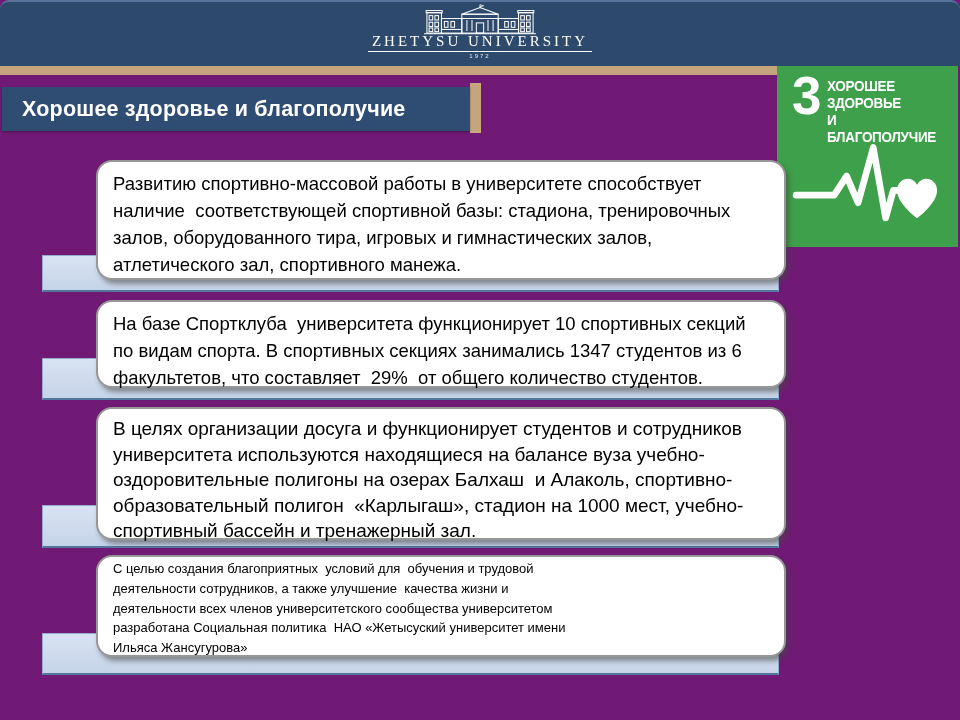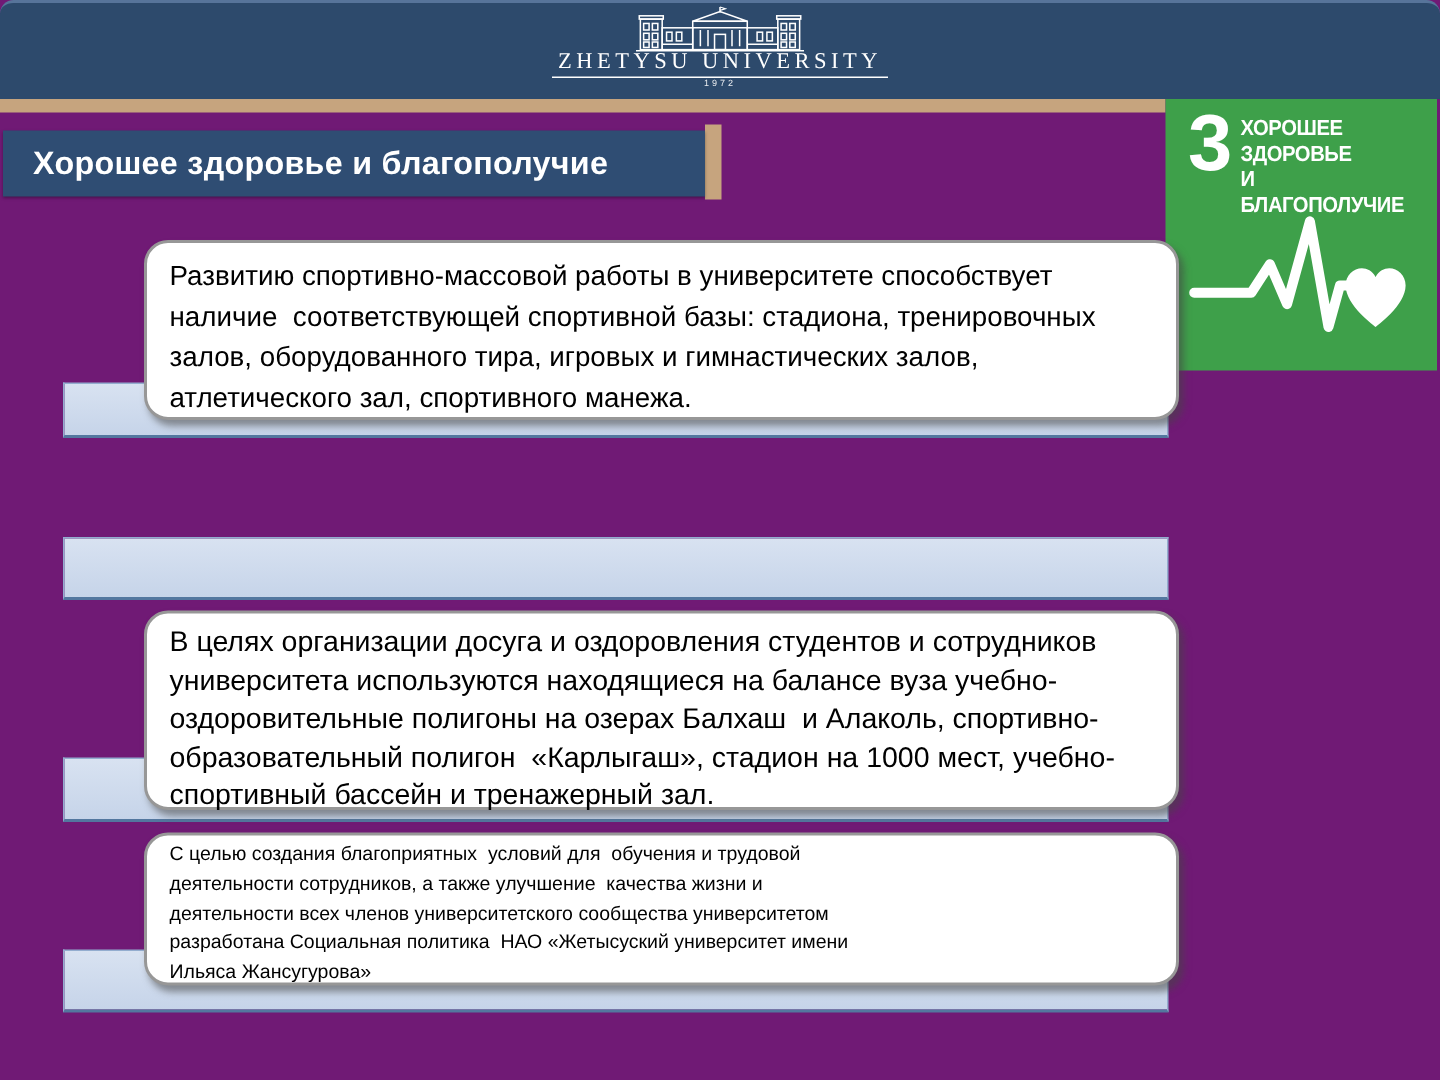--- a/index.html
+++ b/index.html
@@ -127,6 +127,9 @@
 атлетического зал, спортивного манежа.</div>
 
   <div class="bar bar2"></div>
+  <div class="box box2">На базе Спортклуба  университета функционирует 10 спортивных секций
+по видам спорта. В спортивных секциях занимались 1347 студентов из 6
+факультетов, что составляет  29%  от общего количество студентов.</div>
 
   <div class="bar bar3"></div>
   <div class="box box3">В целях организации досуга и оздоровления студентов и сотрудников

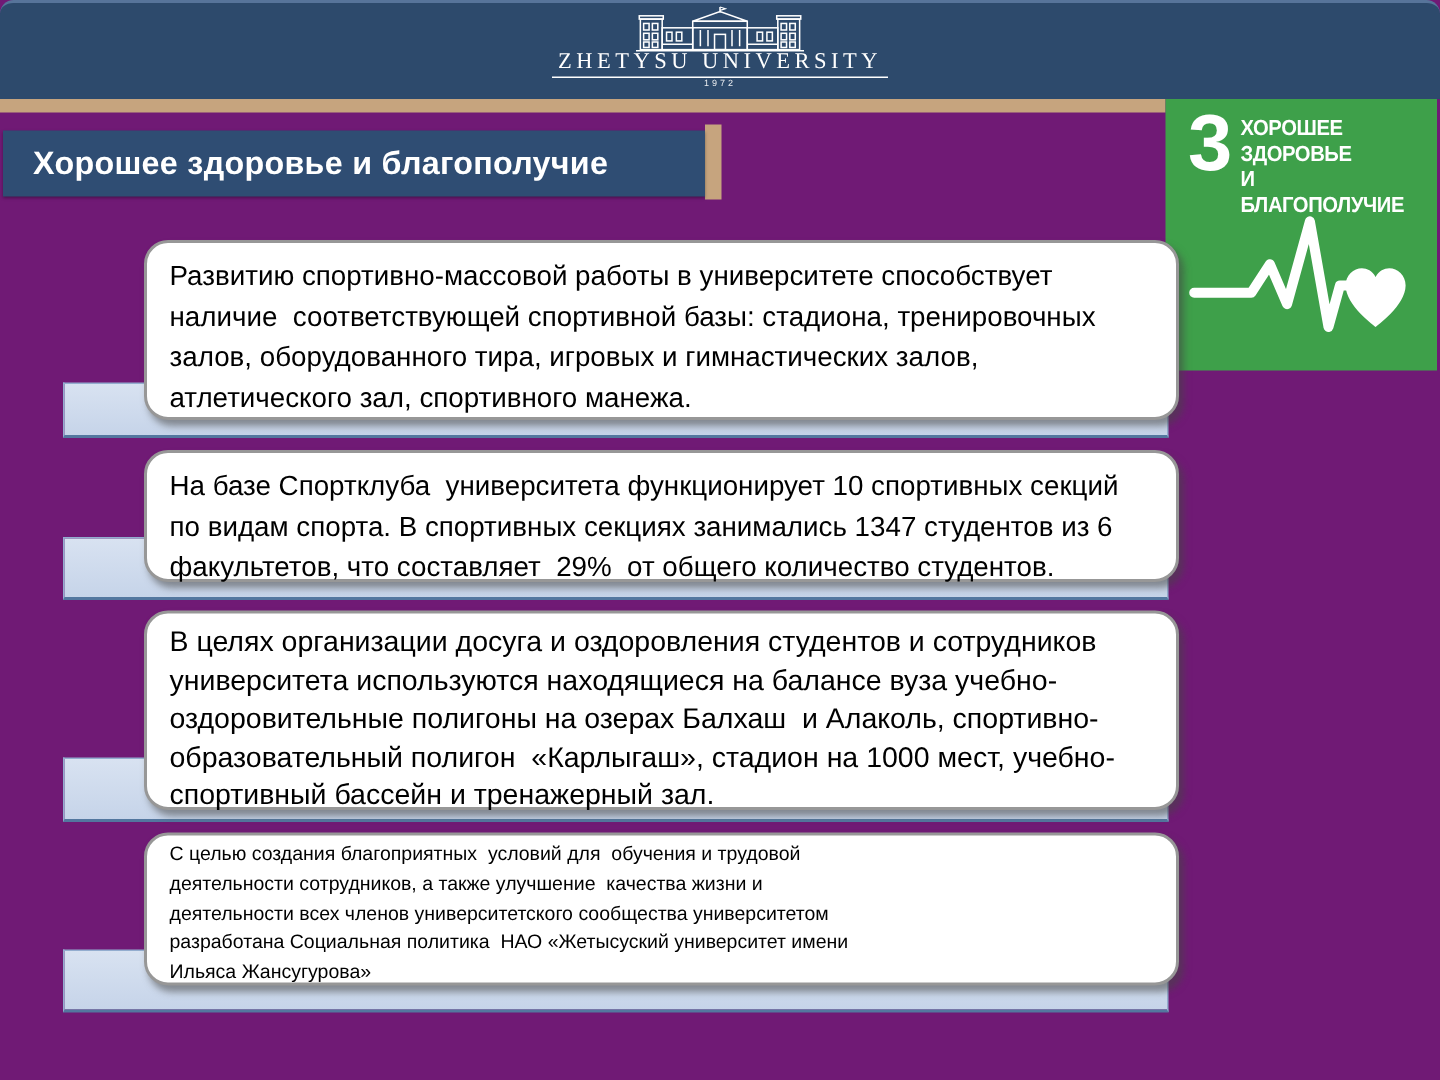--- a/index.html
+++ b/index.html
@@ -132,7 +132,7 @@
 факультетов, что составляет  29%  от общего количество студентов.</div>
 
   <div class="bar bar3"></div>
-  <div class="box box3">В целях организации досуга и оздоровления студентов и сотрудников
+  <div class="box box3">В целях организации досуга и функционирует студентов и сотрудников
 университета используются находящиеся на балансе вуза учебно-
 оздоровительные полигоны на озерах Балхаш  и Алаколь, спортивно-
 образовательный полигон  «Карлыгаш», стадион на 1000 мест, учебно-

